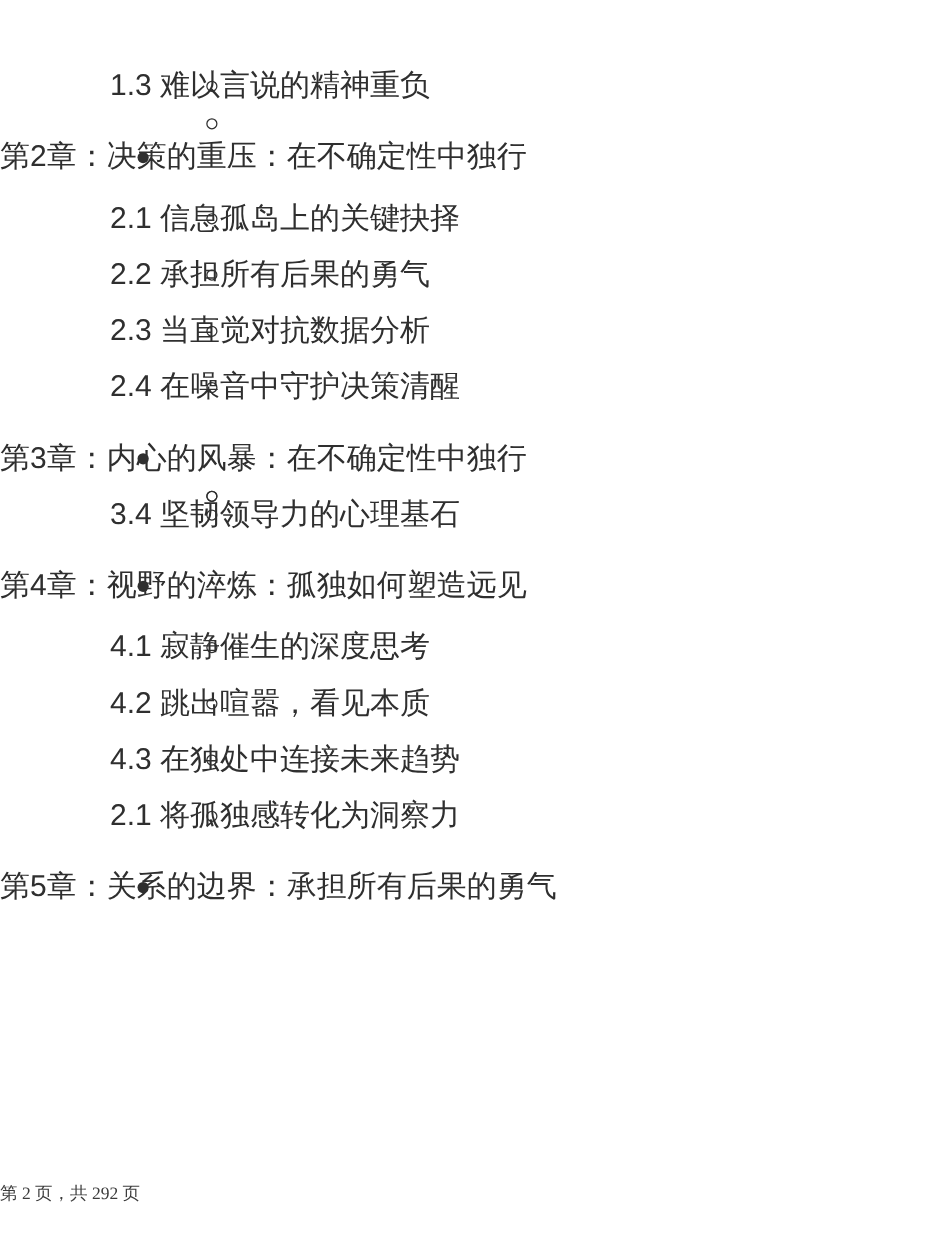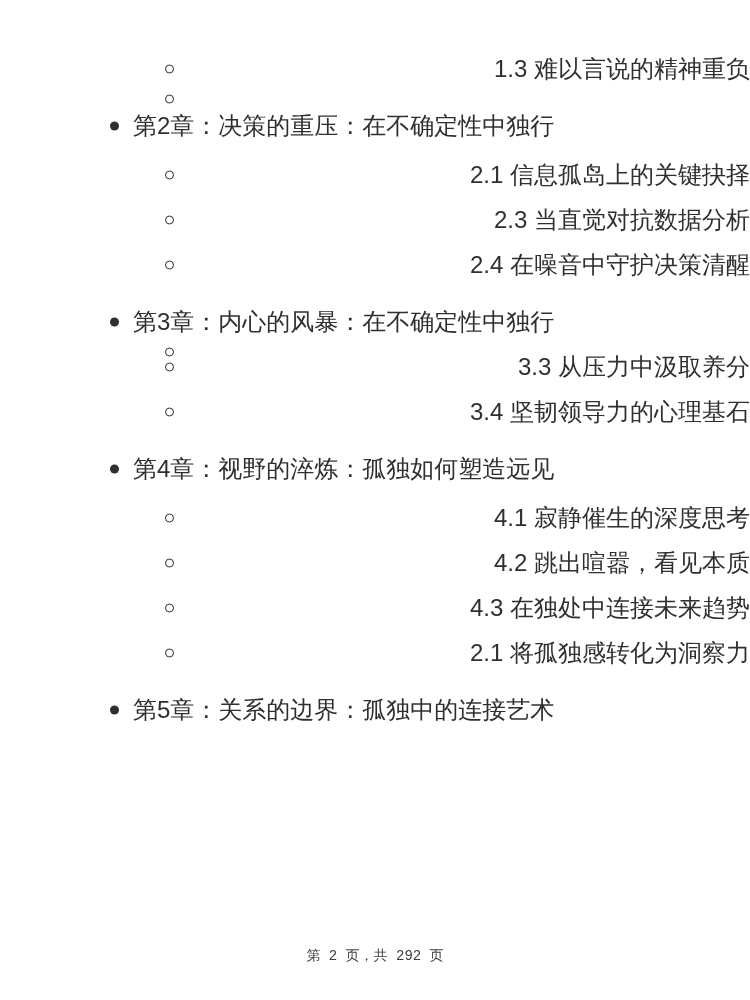--- a/index.html
+++ b/index.html
@@ -30,8 +30,7 @@
     margin-top: 27px;
   }
   .item.l2 {
-    padding-left: 116px;
-    text-align: right;
+    padding-left: 88px;
   }
   .item.l2.first-sub {
     margin-top: 19px;

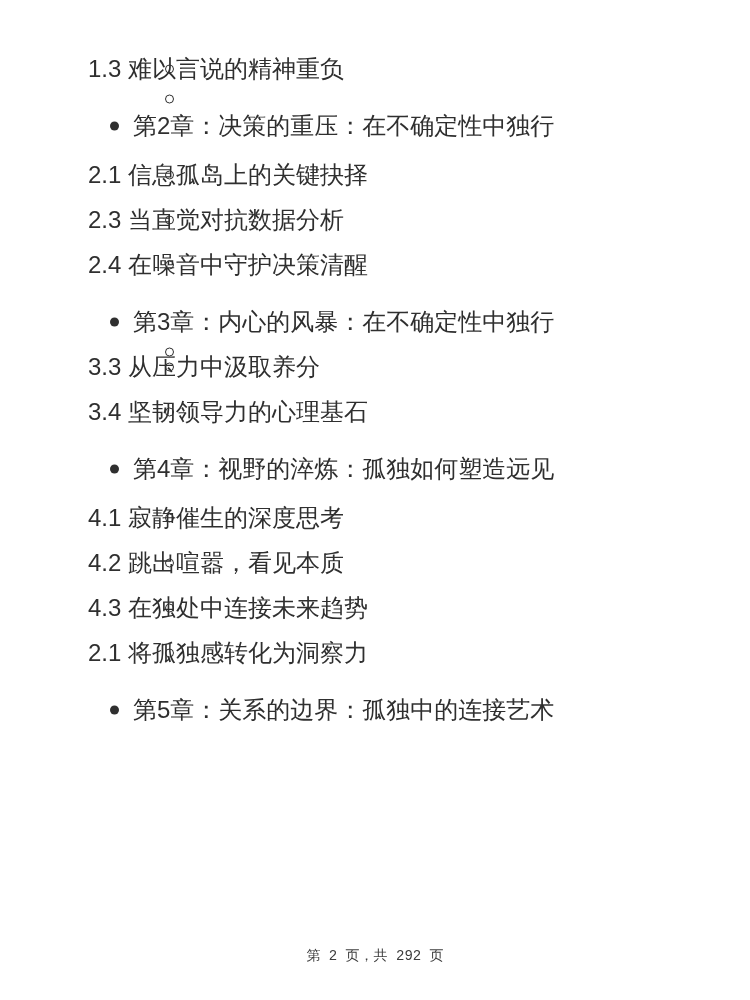--- a/index.html
+++ b/index.html
@@ -26,7 +26,6 @@
     white-space: nowrap;
   }
   .item.l1 {
-    padding-left: 133px;
     margin-top: 27px;
   }
   .item.l2 {

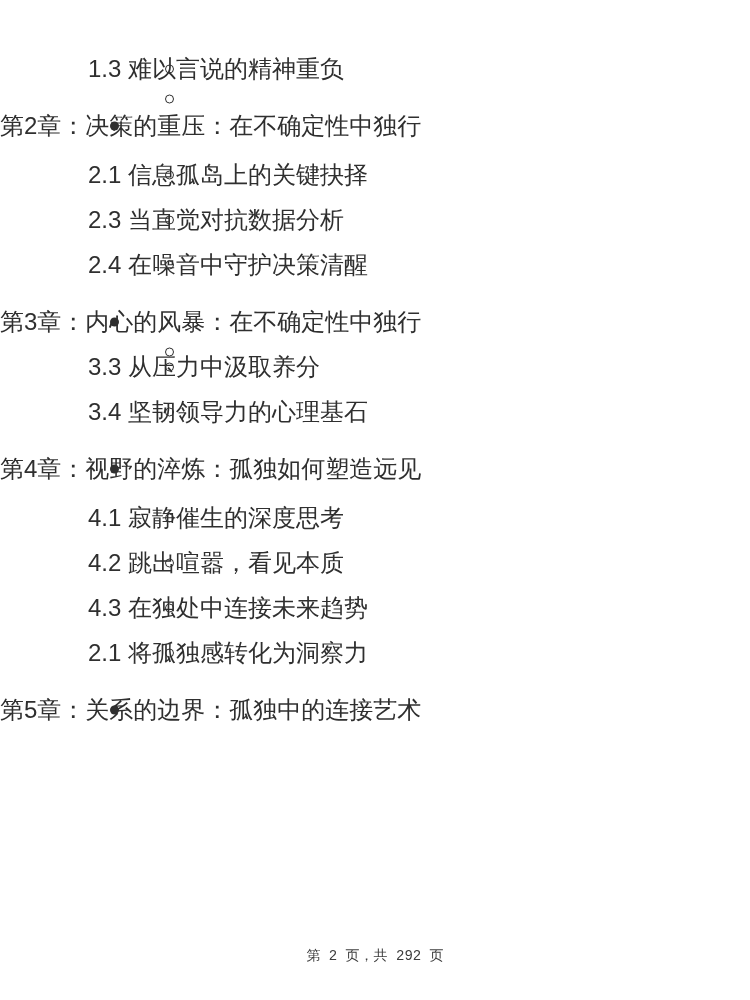--- a/index.html
+++ b/index.html
@@ -79,6 +79,7 @@
       <div class="item l2"><span class="bullet-circle"></span></div>
       <div class="item l1"><span class="bullet-disc"></span><span class="label">第2章：决策的重压：在不确定性中独行</span></div>
       <div class="item l2 first-sub"><span class="bullet-circle"></span><span class="label">2.1 信息孤岛上的关键抉择</span></div>
+      <div class="item l2"><span class="bullet-circle"></span><span class="label">2.2 承担所有后果的勇气</span></div>
       <div class="item l2"><span class="bullet-circle"></span><span class="label">2.3 当直觉对抗数据分析</span></div>
       <div class="item l2"><span class="bullet-circle"></span><span class="label">2.4 在噪音中守护决策清醒</span></div>
       <div class="item l1"><span class="bullet-disc"></span><span class="label">第3章：内心的风暴：在不确定性中独行</span></div>

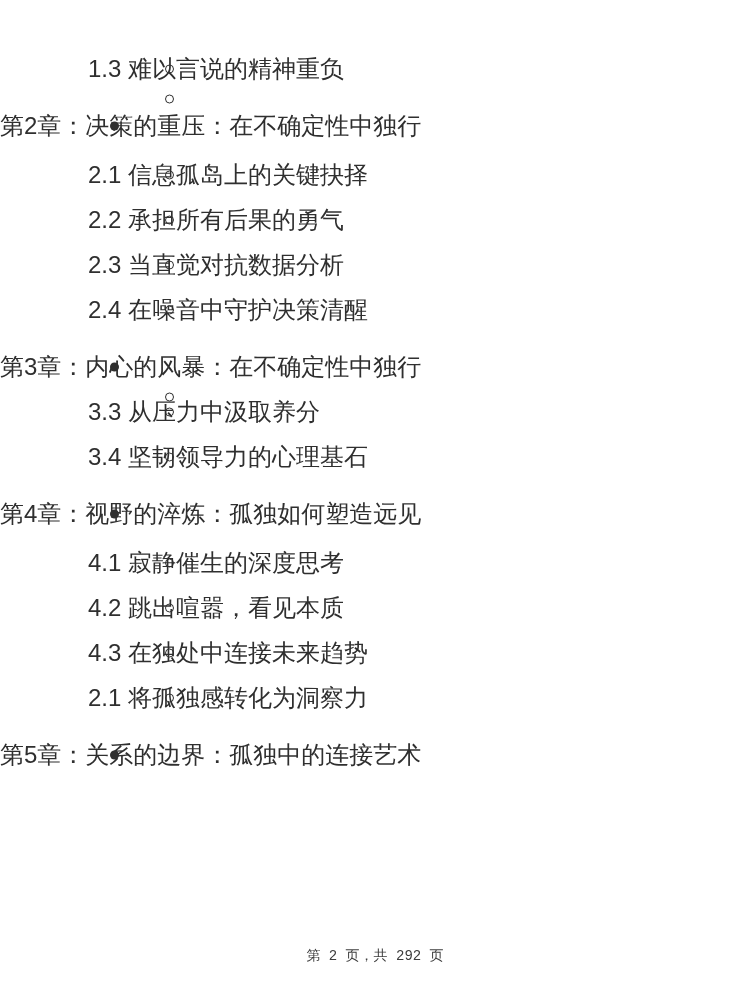--- a/index.html
+++ b/index.html
@@ -84,7 +84,7 @@
       <div class="item l2"><span class="bullet-circle"></span><span class="label">2.4 在噪音中守护决策清醒</span></div>
       <div class="item l1"><span class="bullet-disc"></span><span class="label">第3章：内心的风暴：在不确定性中独行</span></div>
       <div class="item l2"><span class="bullet-circle"></span></div>
-      <div class="item l2"><span class="bullet-circle"></span><span class="label">3.3 从压力中汲取养分</span></div>
+      <div class="item l2"><span class="bullet-circle"></span></div>
       <div class="item l2"><span class="bullet-circle"></span><span class="label">3.4 坚韧领导力的心理基石</span></div>
       <div class="item l1"><span class="bullet-disc"></span><span class="label">第4章：视野的淬炼：孤独如何塑造远见</span></div>
       <div class="item l2 first-sub"><span class="bullet-circle"></span><span class="label">4.1 寂静催生的深度思考</span></div>

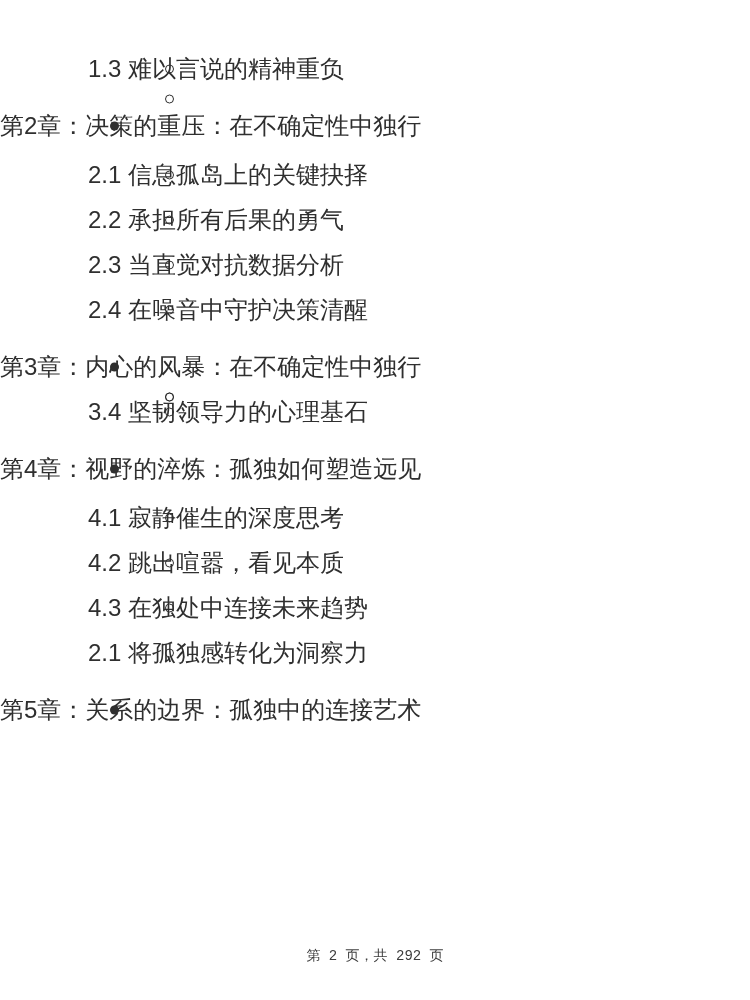--- a/index.html
+++ b/index.html
@@ -91,7 +91,7 @@
       <div class="item l2"><span class="bullet-circle"></span><span class="label">4.2 跳出喧嚣，看见本质</span></div>
       <div class="item l2"><span class="bullet-circle"></span><span class="label">4.3 在独处中连接未来趋势</span></div>
       <div class="item l2"><span class="bullet-circle"></span><span class="label">2.1 将孤独感转化为洞察力</span></div>
-      <div class="item l1"><span class="bullet-disc"></span><span class="label">第5章：关系的边界：孤独中的连接艺术</span></div>
+      <div class="item l1"><span class="bullet-disc"></span><span class="label">第5章：关系的边界：承担所有后果的勇气</span></div>
     </div>
   <footer class="page-footer">
     <span>第 2 页，共 292 页</span>

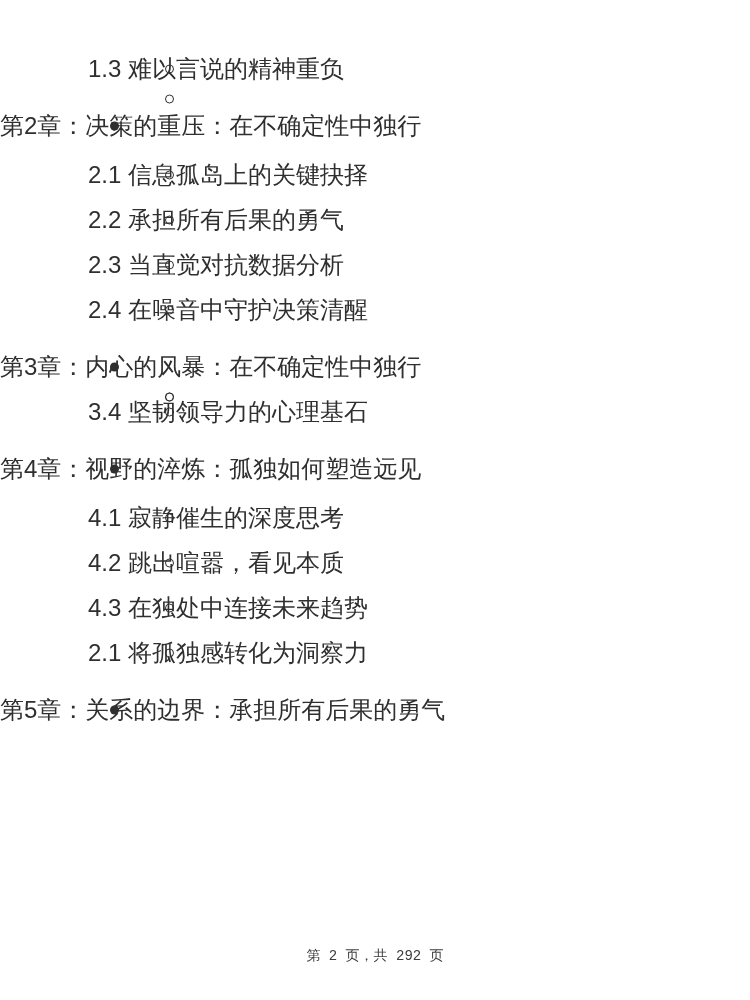--- a/index.html
+++ b/index.html
@@ -63,8 +63,8 @@
     top: 948px;
     left: 0;
     width: 100%;
-    text-align: center;
-    font-family: Liberation Mono, monospace;
+    text-align: left;
+    font-family: Liberation Serif, serif;
     font-size: 14px;
     line-height: 16px;
     color: #3c3c3c;

